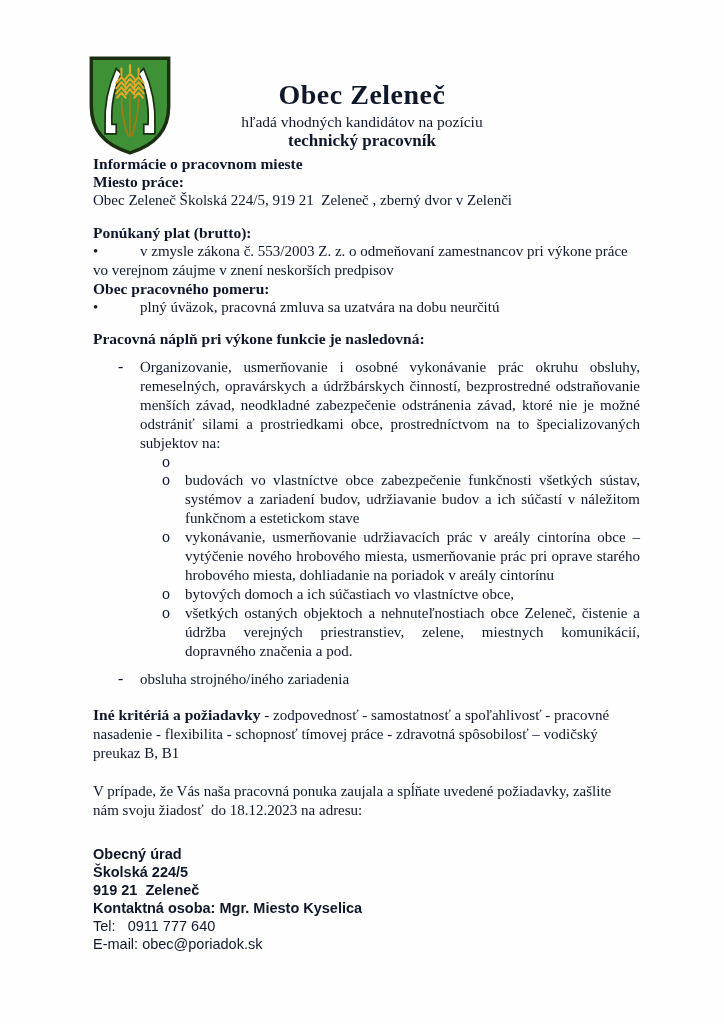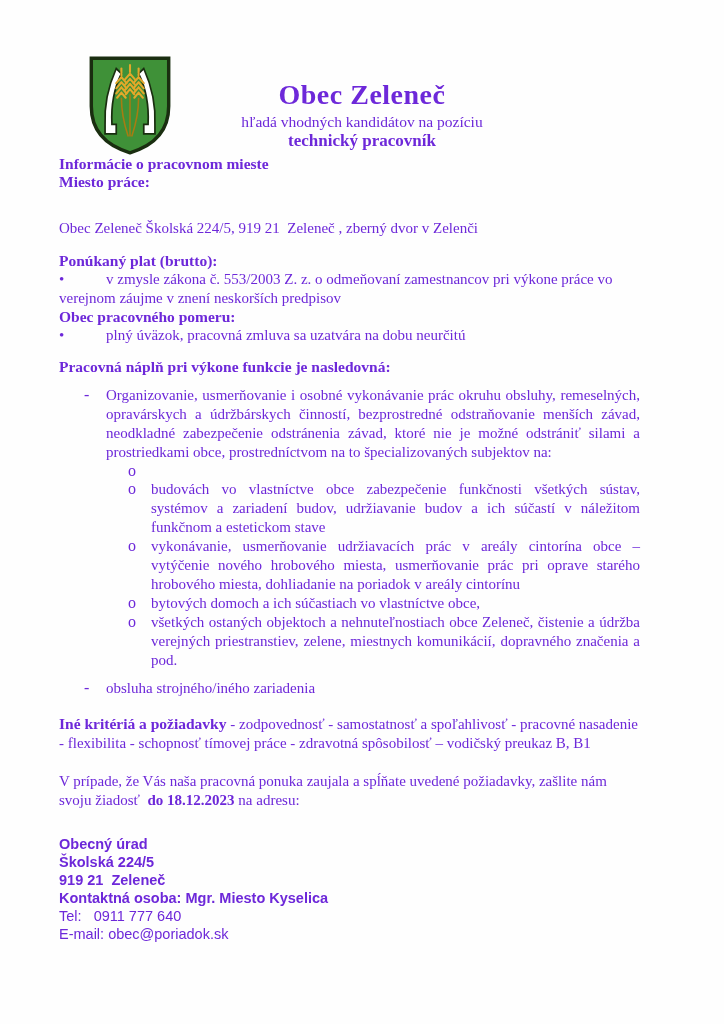--- a/index.html
+++ b/index.html
@@ -9,7 +9,7 @@
     width:724px; height:1024px;
     background:#fefefe;
     font-family:"Liberation Serif", serif;
-    color:#6d28d9;
+    color:#0f172a;
     overflow:hidden;
   }
   .content { padding:0 84px 0 59px; }

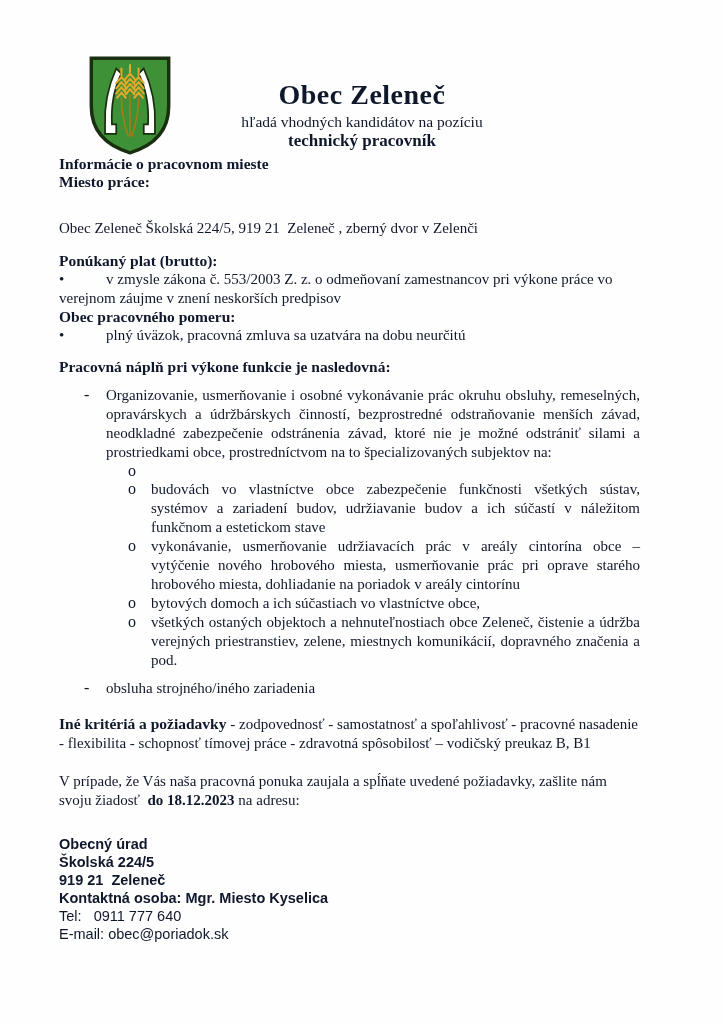--- a/index.html
+++ b/index.html
@@ -12,7 +12,7 @@
     color:#0f172a;
     overflow:hidden;
   }
-  .content { padding:0 84px 0 59px; }
+  .content { padding:0 84px 0 93px; }
 
   
   .crest {

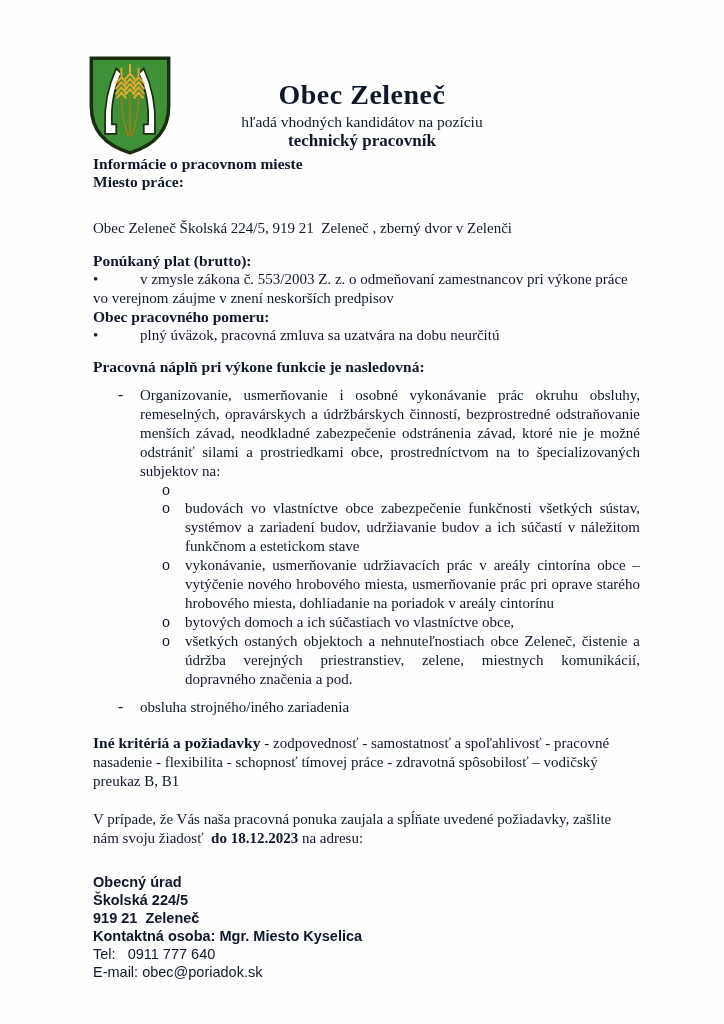--- a/index.html
+++ b/index.html
@@ -27,7 +27,7 @@
   
   .h { font-weight:bold; font-size:15.5px; line-height:18px; }
   p, .line { font-size:15px; line-height:19px; }
-  .pre { white-space:pre-wrap;margin-top:28px; }
+  .pre { white-space:pre-wrap; }
 
   .sec-info { margin-top:4px; }
   .place-value { margin-bottom:14px; }

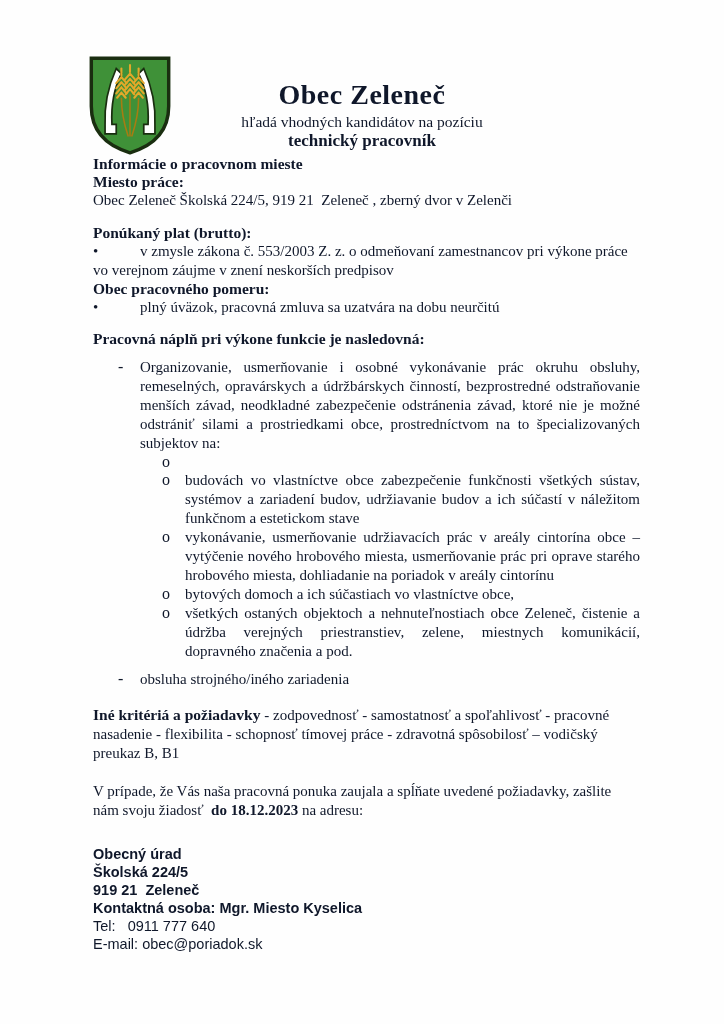--- a/index.html
+++ b/index.html
@@ -52,7 +52,7 @@
   .sec-criteria .lead { font-weight:bold; font-size:15.5px; }
 
   .sec-start { margin-top:19px; }
-  .b { font-weight:bold; }
+  .b { font-weight:normal; }
 
   .sec-contact {
     margin-top:25px;

